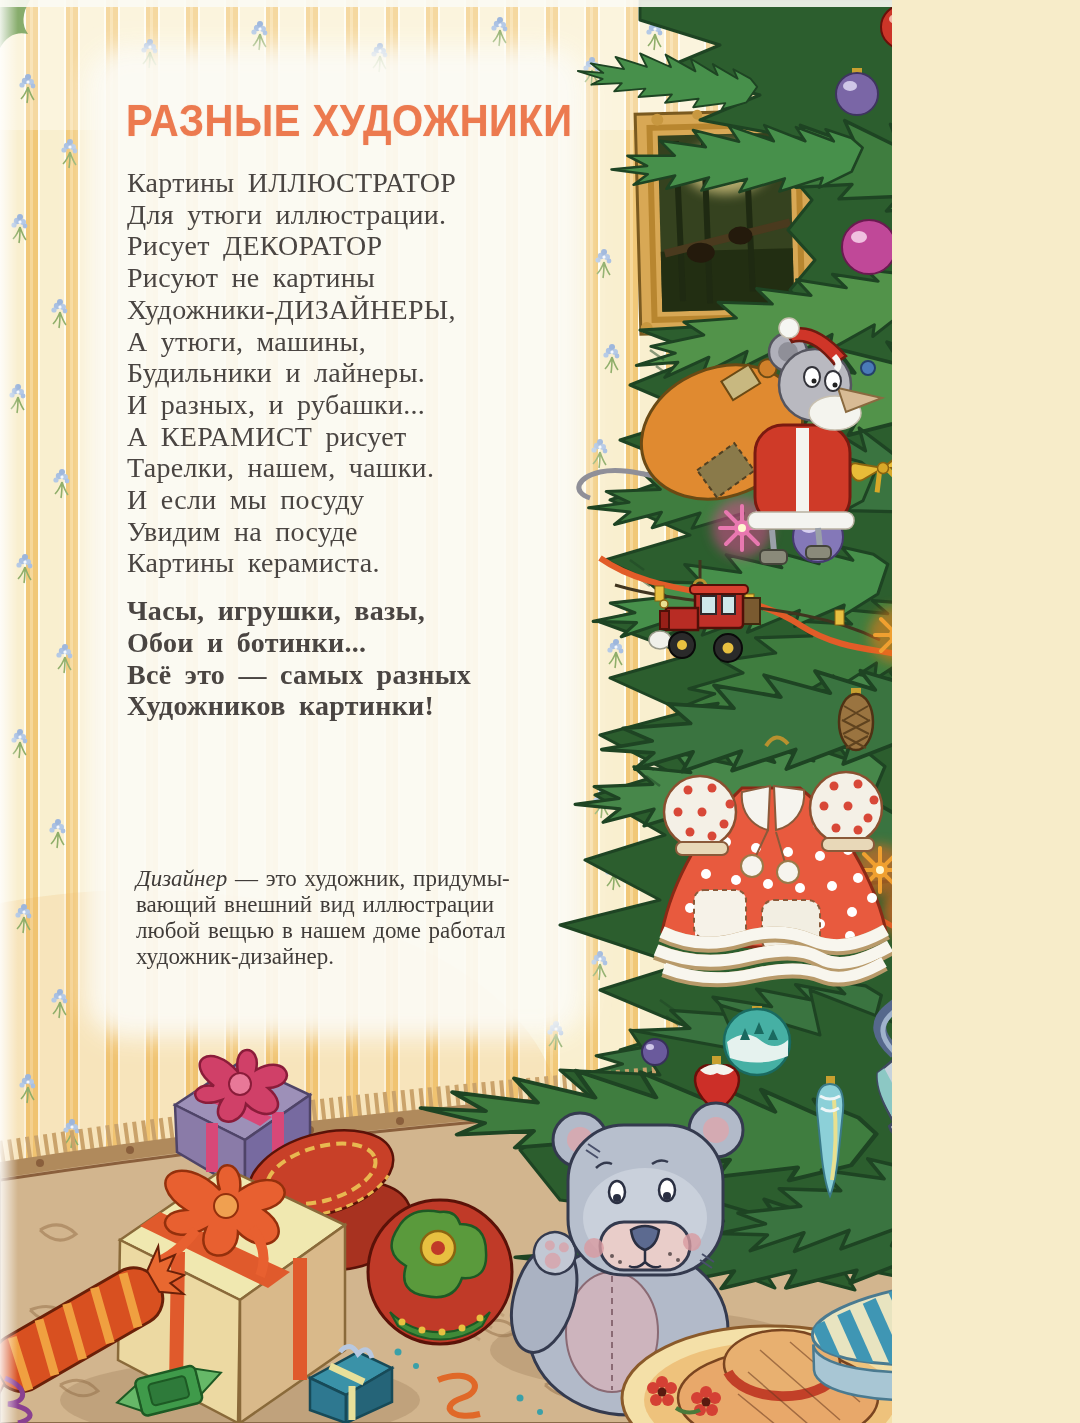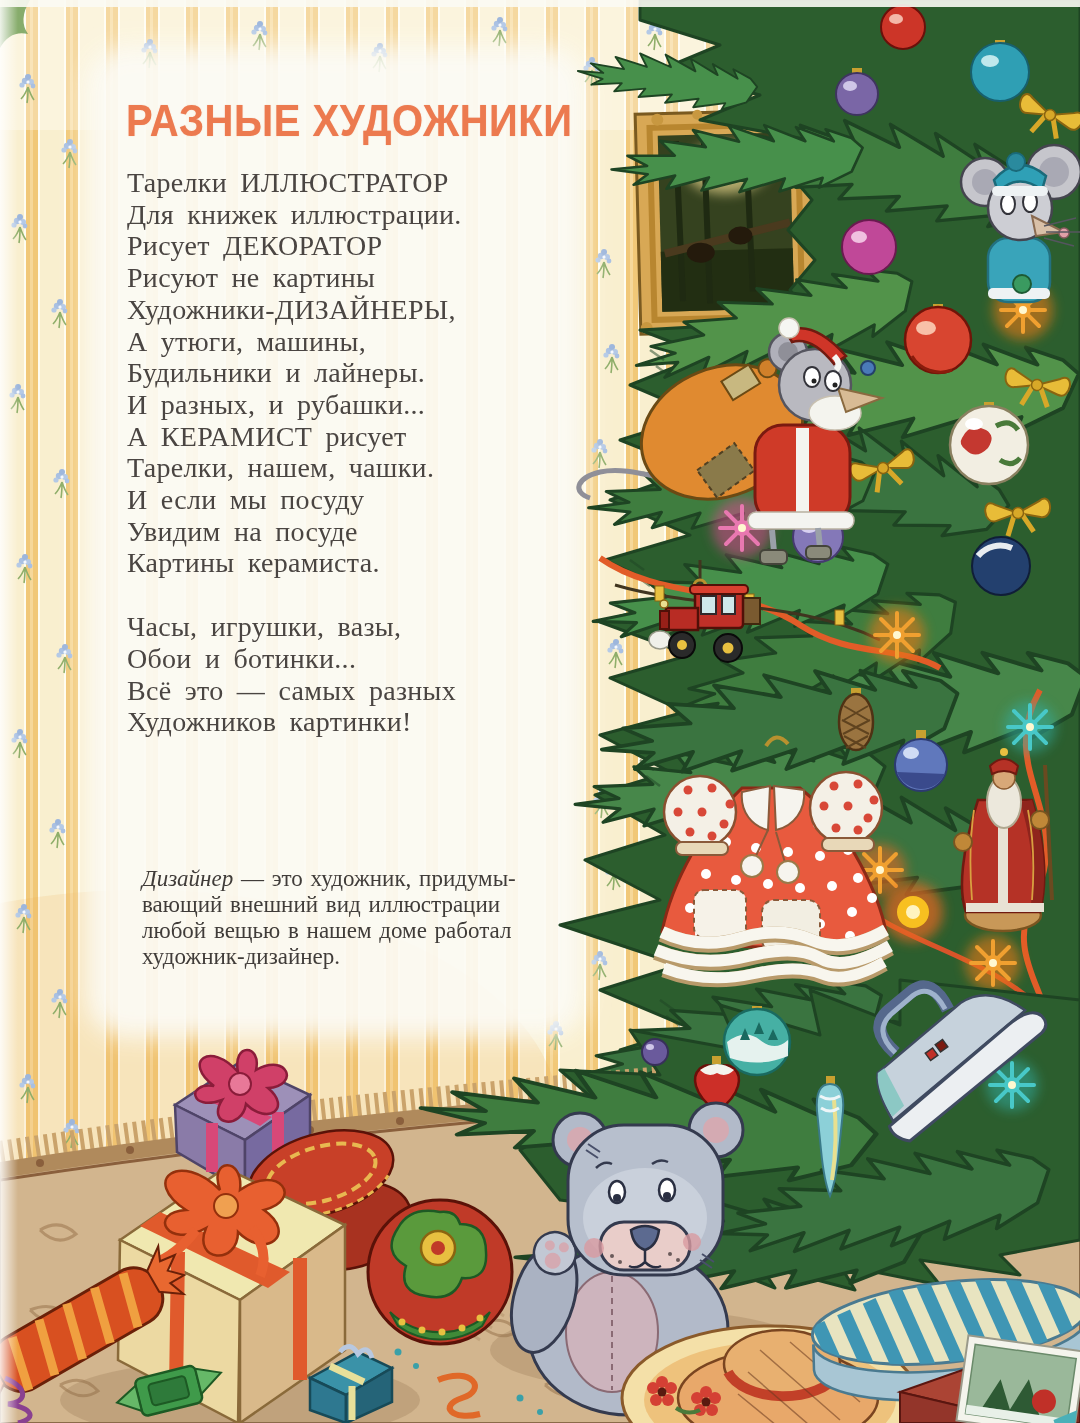--- a/index.html
+++ b/index.html
@@ -4,7 +4,7 @@
 <style>
   html,body{margin:0;padding:0;}
   body{width:1080px;height:1423px;position:relative;font-family:"Liberation Serif",serif;background:#f7ecc9;overflow:hidden;}
-  .page{position:absolute;inset:0;width:1080px;height:1423px;overflow:hidden;}
+  .page{position:absolute;inset:0;width:892px;height:1423px;overflow:hidden;}
   .page svg{position:absolute;left:0;top:0;}
   .text-layer{position:absolute;inset:0;}
   .title{position:absolute;left:126px;top:96px;margin:0;font-family:"Liberation Sans",sans-serif;font-weight:700;font-size:40px;color:#ec7a4f;transform:scaleY(1.12);transform-origin:left top;letter-spacing:0.5px;white-space:nowrap;text-shadow:0 0 1px rgba(220,90,40,.35);}

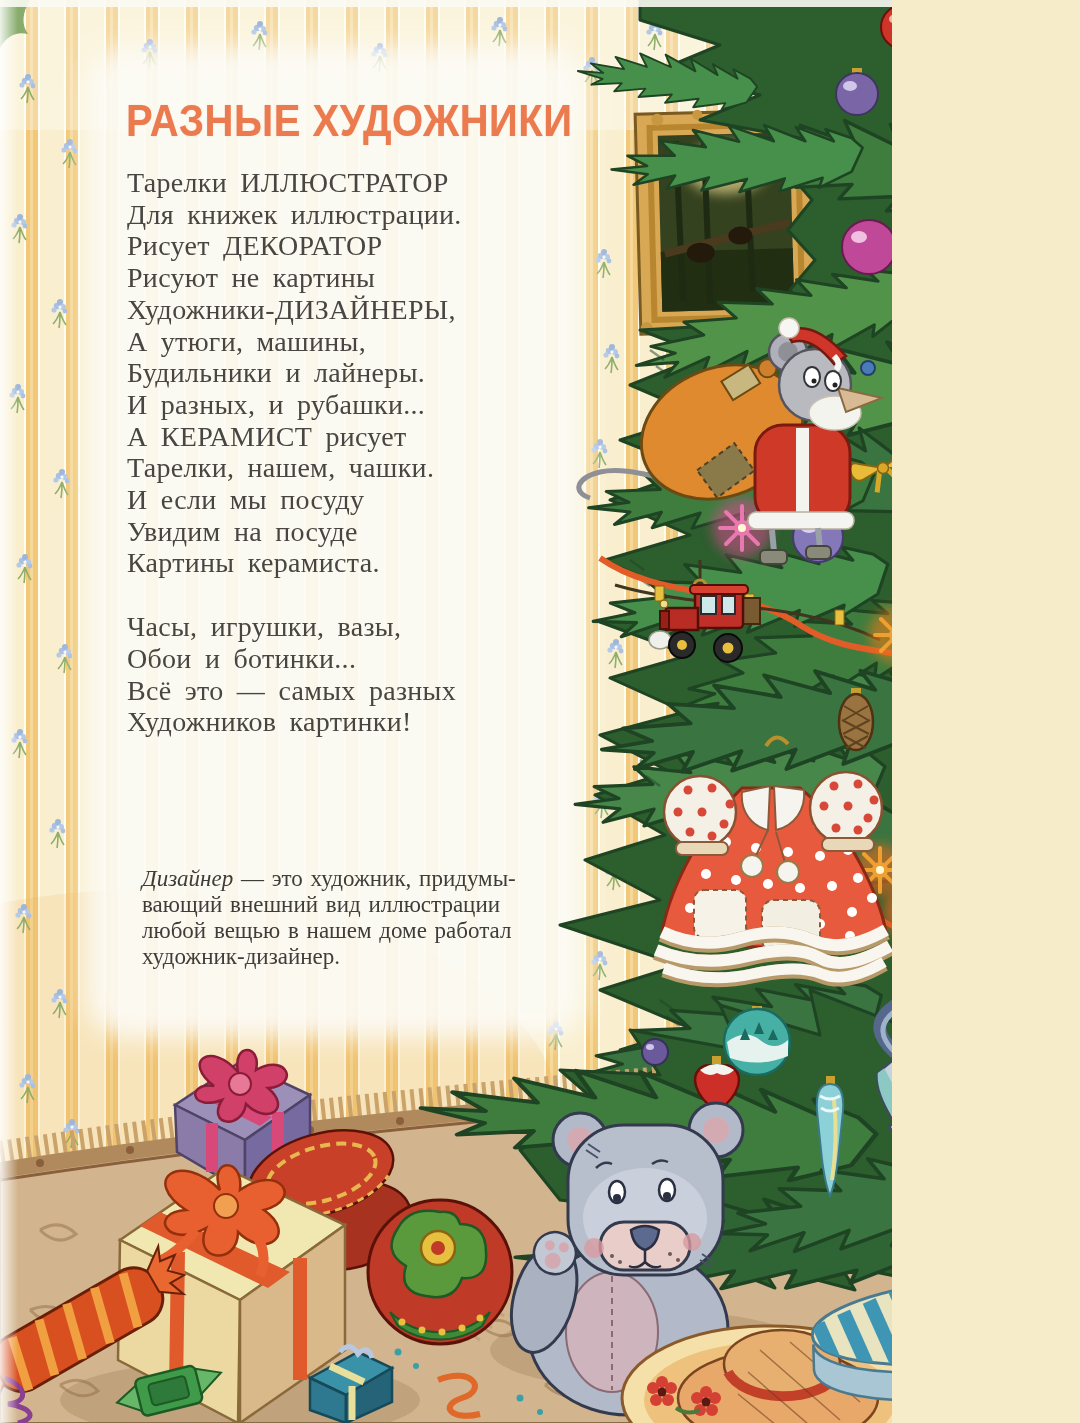--- a/index.html
+++ b/index.html
@@ -687,7 +687,7 @@
 
     <div class="poem">
       <div class="stanza">
-        <div class="line">Тарелки ИЛЛЮСТРАТОР</div>
+        <div class="line">Картины ИЛЛЮСТРАТОР</div>
         <div class="line">Для книжек иллюстрации.</div>
         <div class="line">Рисует ДЕКОРАТОР</div>
         <div class="line">Рисуют не картины</div>

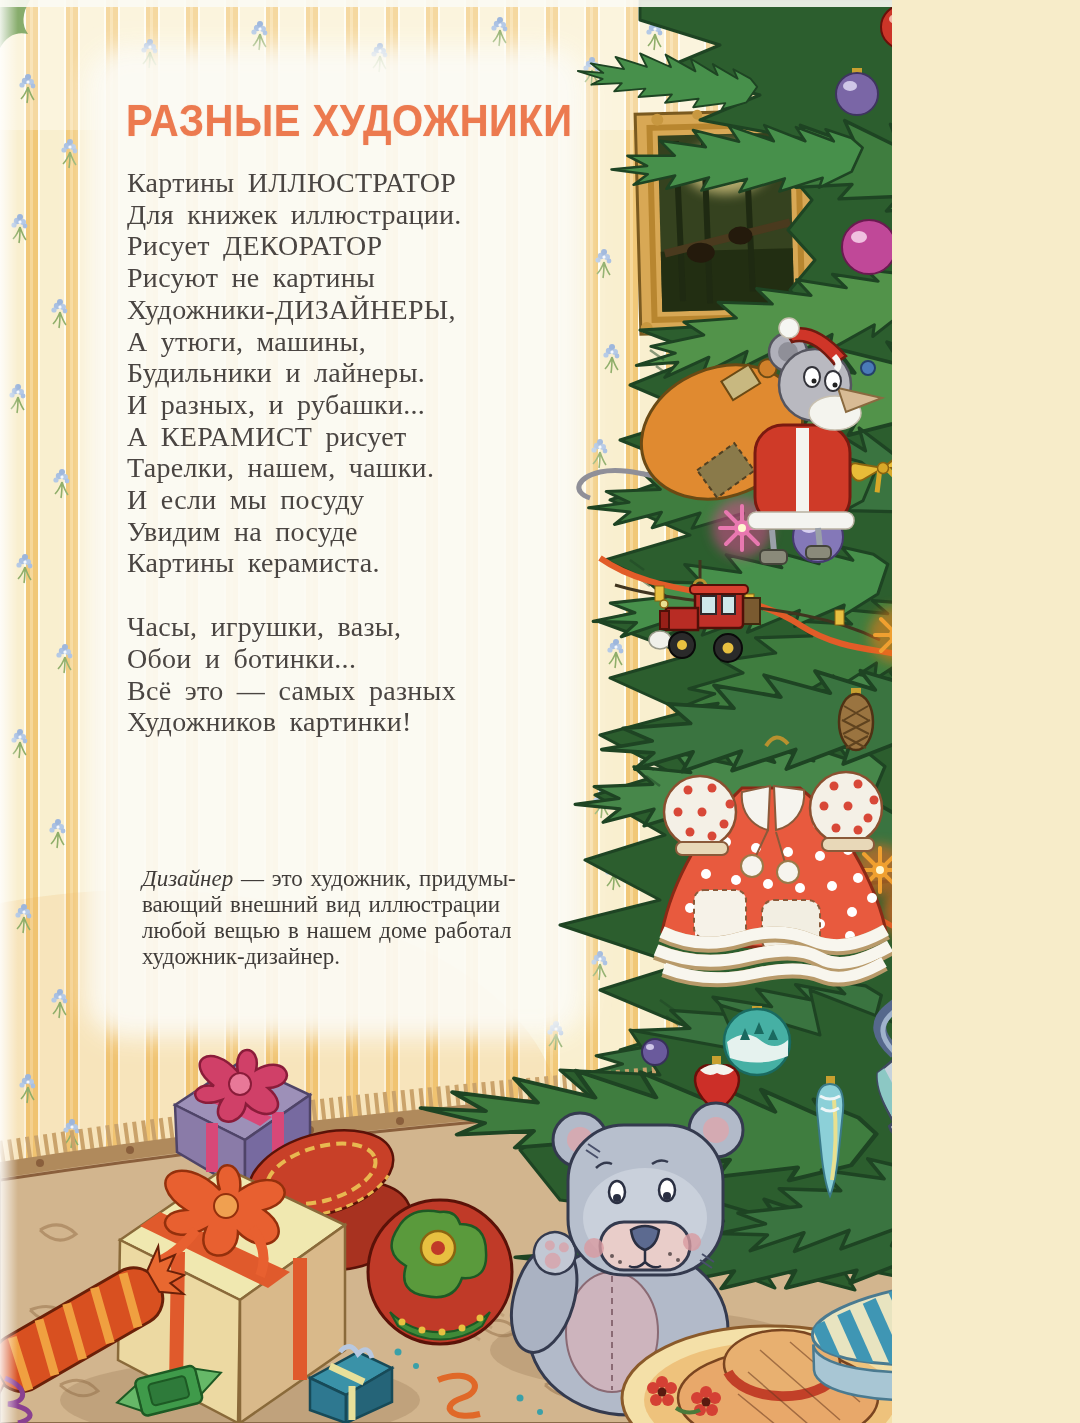--- a/index.html
+++ b/index.html
@@ -688,7 +688,7 @@
     <div class="poem">
       <div class="stanza">
         <div class="line">Картины ИЛЛЮСТРАТОР</div>
-        <div class="line">Для книжек иллюстрации.</div>
+        <div class="line">Для утюги иллюстрации.</div>
         <div class="line">Рисует ДЕКОРАТОР</div>
         <div class="line">Рисуют не картины</div>
         <div class="line">Художники-ДИЗАЙНЕРЫ,</div>

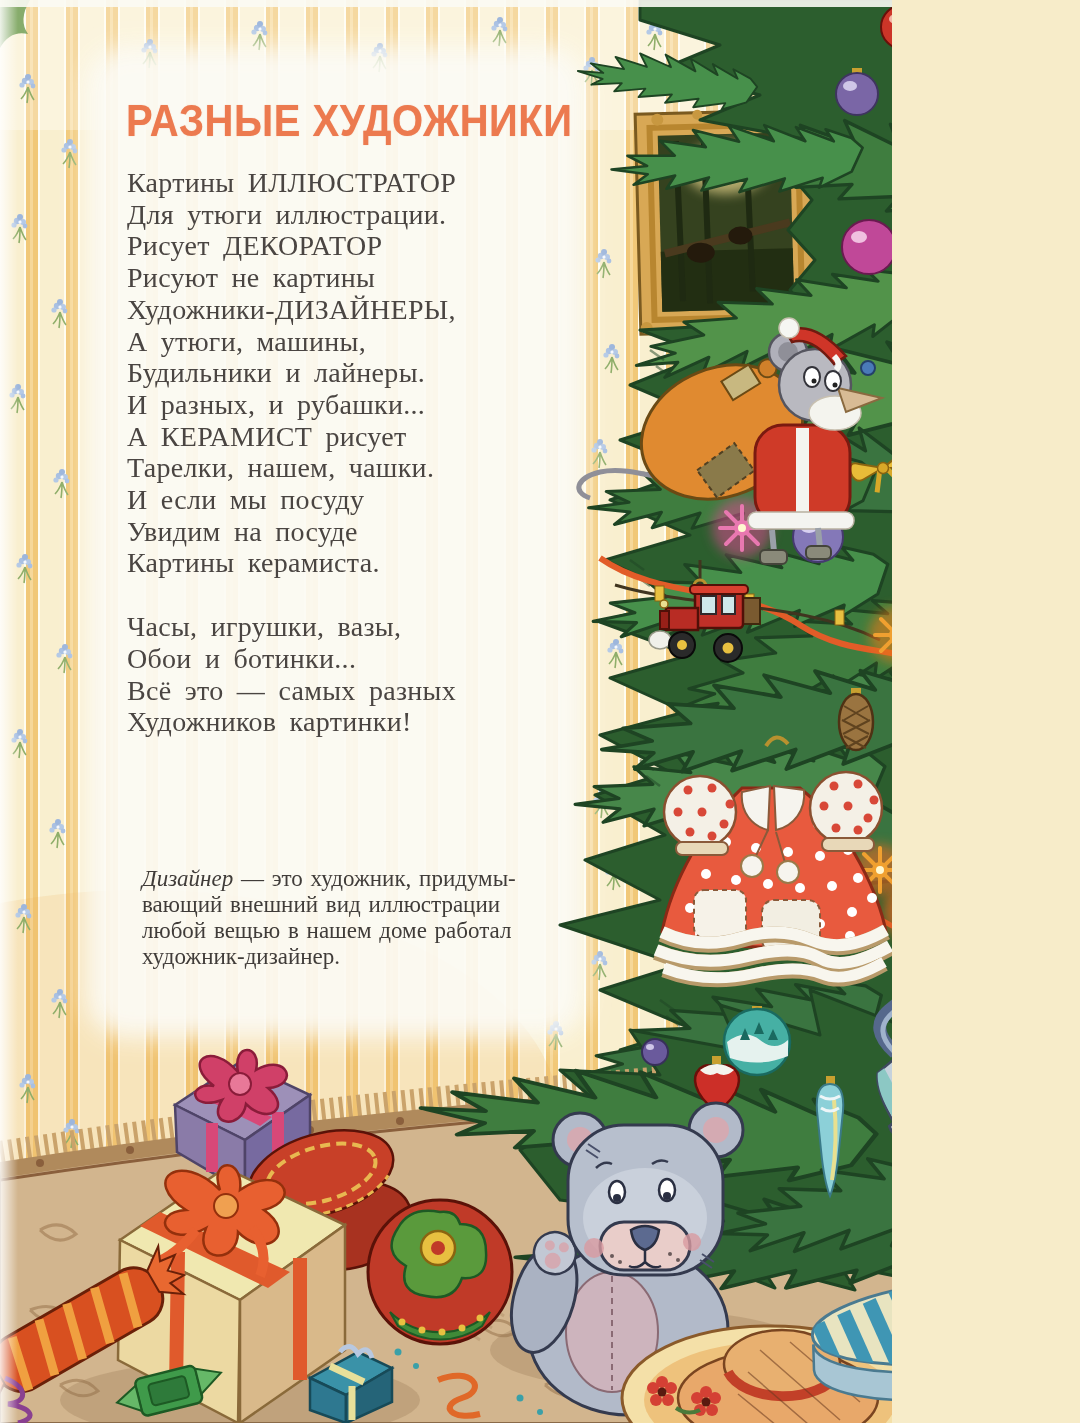--- a/index.html
+++ b/index.html
@@ -10,7 +10,7 @@
   .title{position:absolute;left:126px;top:96px;margin:0;font-family:"Liberation Sans",sans-serif;font-weight:700;font-size:40px;color:#ec7a4f;transform:scaleY(1.12);transform-origin:left top;letter-spacing:0.5px;white-space:nowrap;text-shadow:0 0 1px rgba(220,90,40,.35);}
   .poem{position:absolute;left:127px;top:167px;font-size:28px;line-height:31.7px;color:#4a4542;word-spacing:6px;letter-spacing:.3px;}
   .poem .line{white-space:nowrap;}
-  .stanza2{margin-top:32px;}
+  .stanza2{margin-top:16px;font-weight:bold;}
   .footnote{position:absolute;left:142px;top:866px;width:450px;font-size:23px;line-height:25.9px;color:#403c39;word-spacing:2px;}
   .footnote .fline{white-space:nowrap;}
   .footnote .term{font-style:italic;}

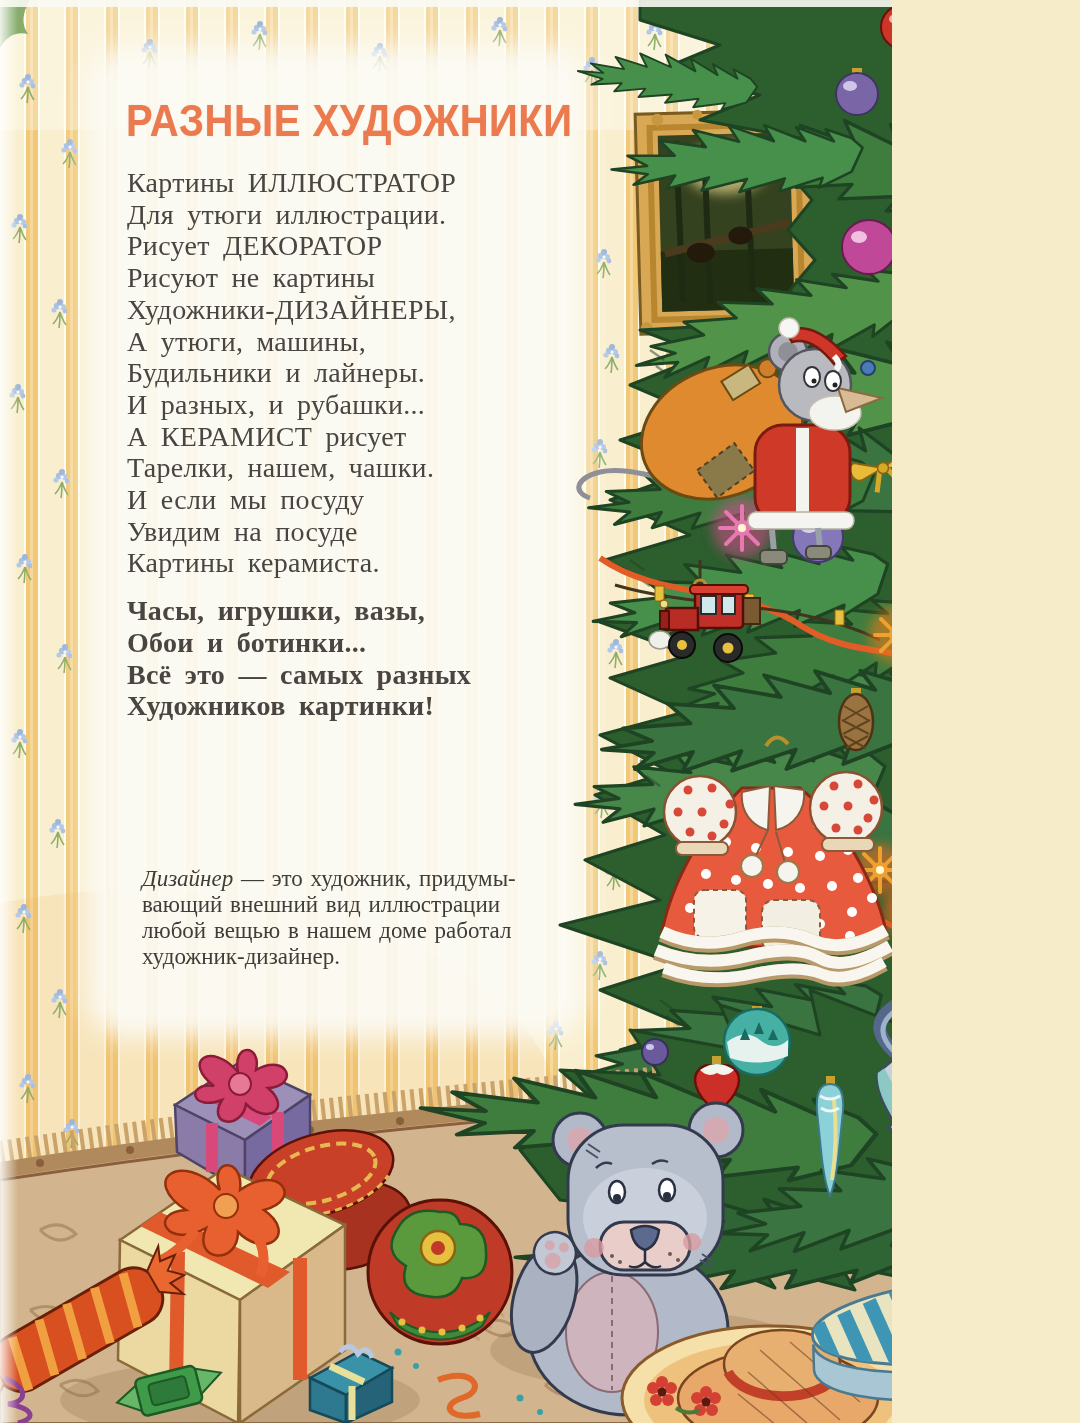--- a/index.html
+++ b/index.html
@@ -11,7 +11,7 @@
   .poem{position:absolute;left:127px;top:167px;font-size:28px;line-height:31.7px;color:#4a4542;word-spacing:6px;letter-spacing:.3px;}
   .poem .line{white-space:nowrap;}
   .stanza2{margin-top:16px;font-weight:bold;}
-  .footnote{position:absolute;left:142px;top:866px;width:450px;font-size:23px;line-height:25.9px;color:#403c39;word-spacing:2px;}
+  .footnote{position:absolute;left:136px;top:866px;width:450px;font-size:23px;line-height:25.9px;color:#403c39;word-spacing:2px;}
   .footnote .fline{white-space:nowrap;}
   .footnote .term{font-style:italic;}
 </style>

